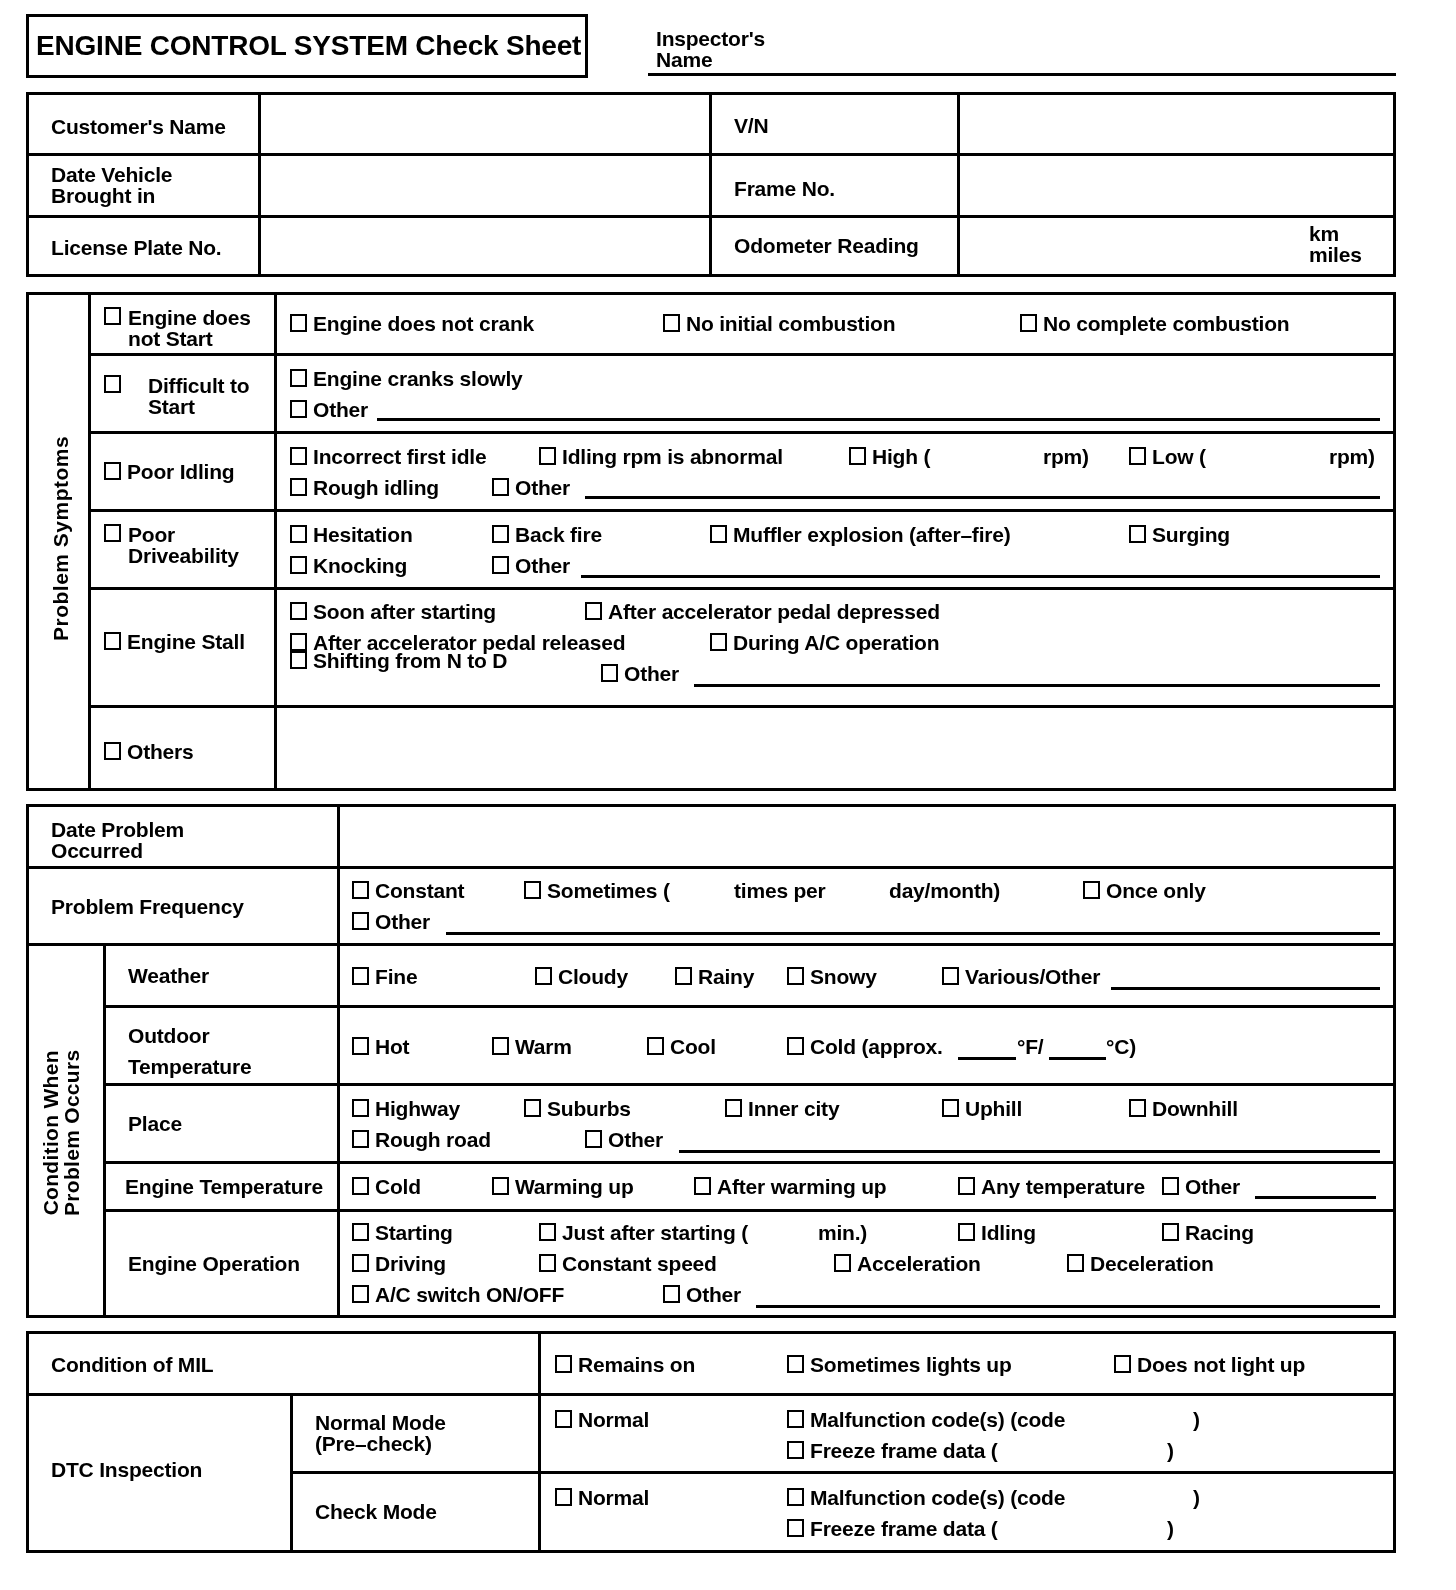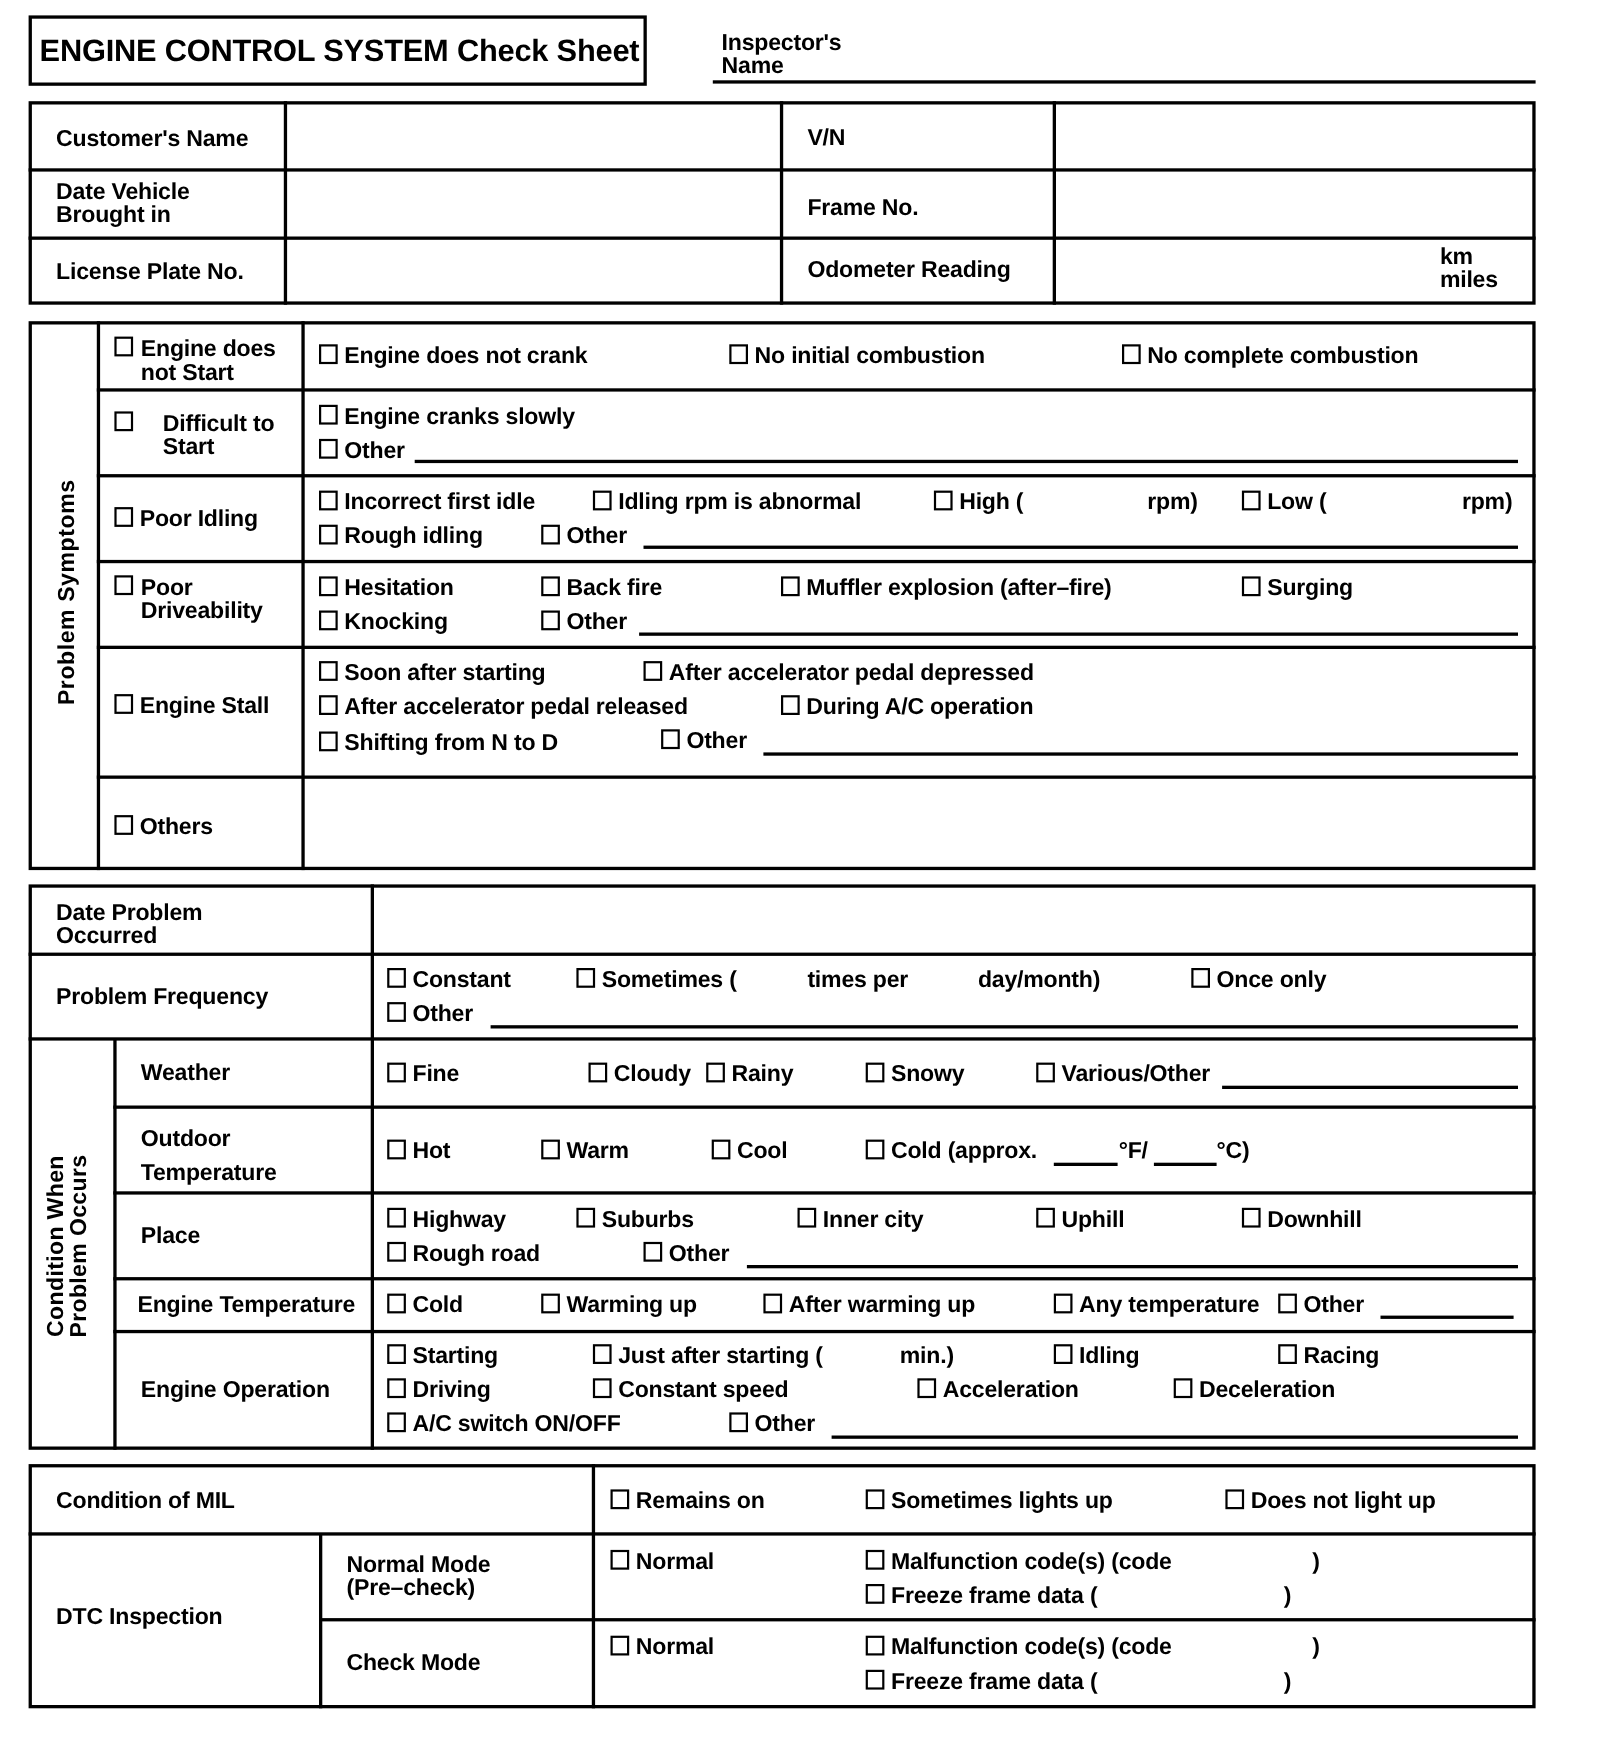--- a/index.html
+++ b/index.html
@@ -110,7 +110,7 @@
 <div class="cb" style="left:585px;top:601px;"><span class="sq"></span><span>After accelerator pedal depressed</span></div>
 <div class="cb" style="left:290px;top:632px;"><span class="sq"></span><span>After accelerator pedal released</span></div>
 <div class="cb" style="left:710px;top:632px;"><span class="sq"></span><span>During A/C operation</span></div>
-<div class="cb" style="left:290px;top:665px;"><span class="sq"></span><span>Shifting from N to D</span></div>
+<div class="cb" style="left:290px;top:650px;"><span class="sq"></span><span>Shifting from N to D</span></div>
 <div class="cb" style="left:601px;top:663px;"><span class="sq"></span><span>Other</span></div>
 <div class="ul" style="left:694px;top:684px;width:686px;"></div>
 <input class="field" style="left: 697px; top: 662px; width: 681px; height: 20px;">

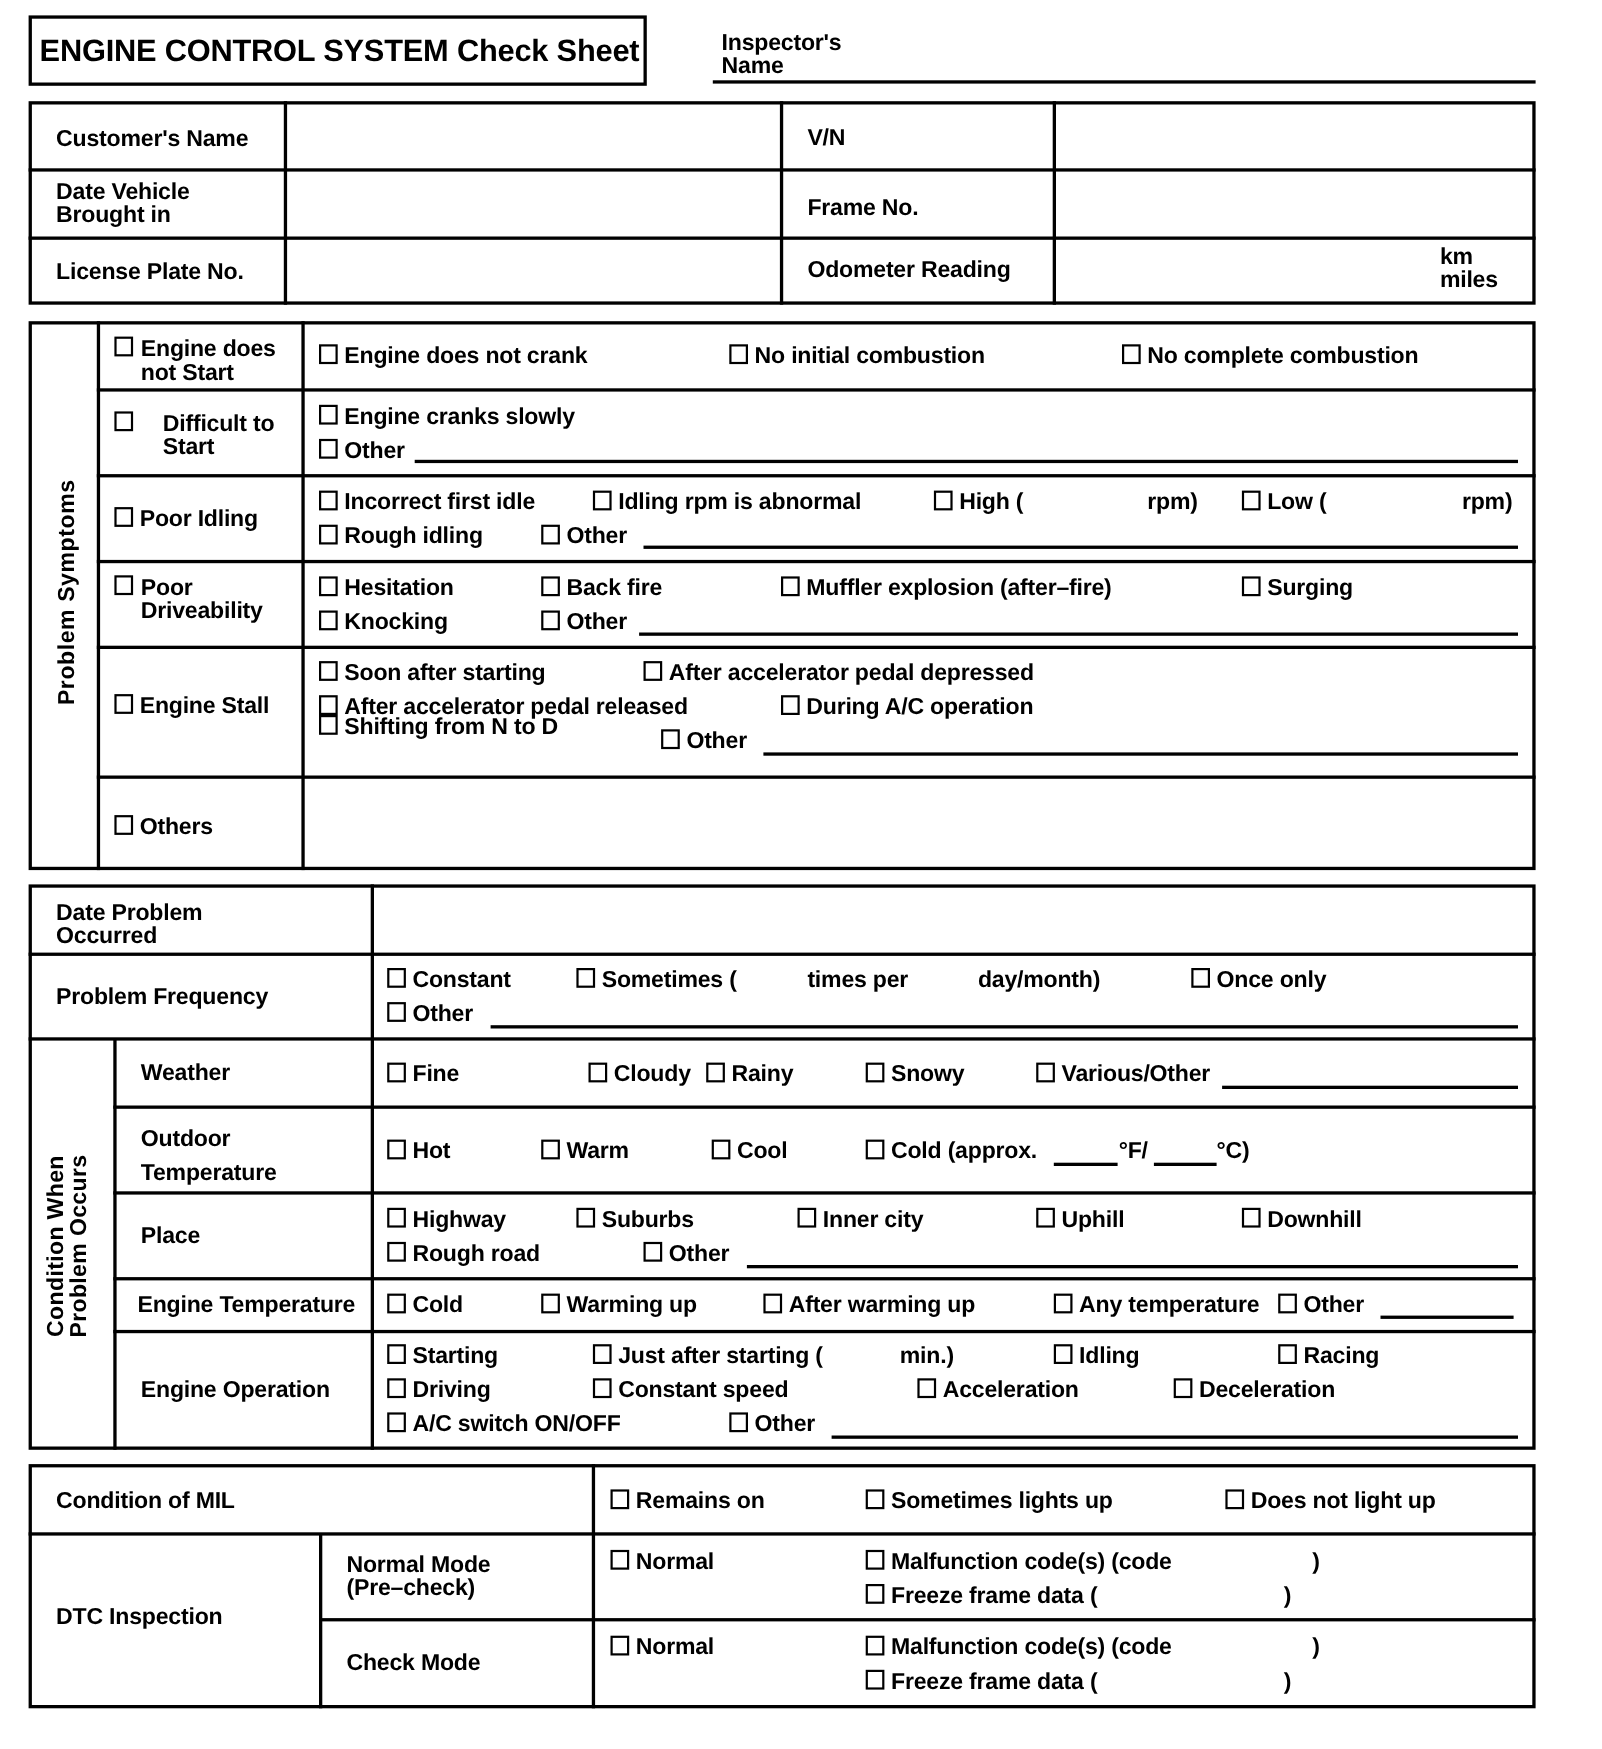--- a/index.html
+++ b/index.html
@@ -150,7 +150,7 @@
 <div class="t" style="left:128px;top:965px;">Weather</div>
 <div class="cb" style="left:352px;top:966px;"><span class="sq"></span><span>Fine</span></div>
 <div class="cb" style="left:492px;top:966px;margin-left:43px;"><span class="sq"></span><span>Cloudy</span></div>
-<div class="cb" style="left:614px;top:966px;padding-left:28px;"><span class="sq"></span><span>Rainy</span></div>
+<div class="cb" style="left:647px;top:966px;padding-left:28px;"><span class="sq"></span><span>Rainy</span></div>
 <div class="cb" style="left:787px;top:966px;"><span class="sq"></span><span>Snowy</span></div>
 <div class="cb" style="left:942px;top:966px;"><span class="sq"></span><span>Various/Other</span></div>
 <div class="ul" style="left:1111px;top:987px;width:269px;"></div>

